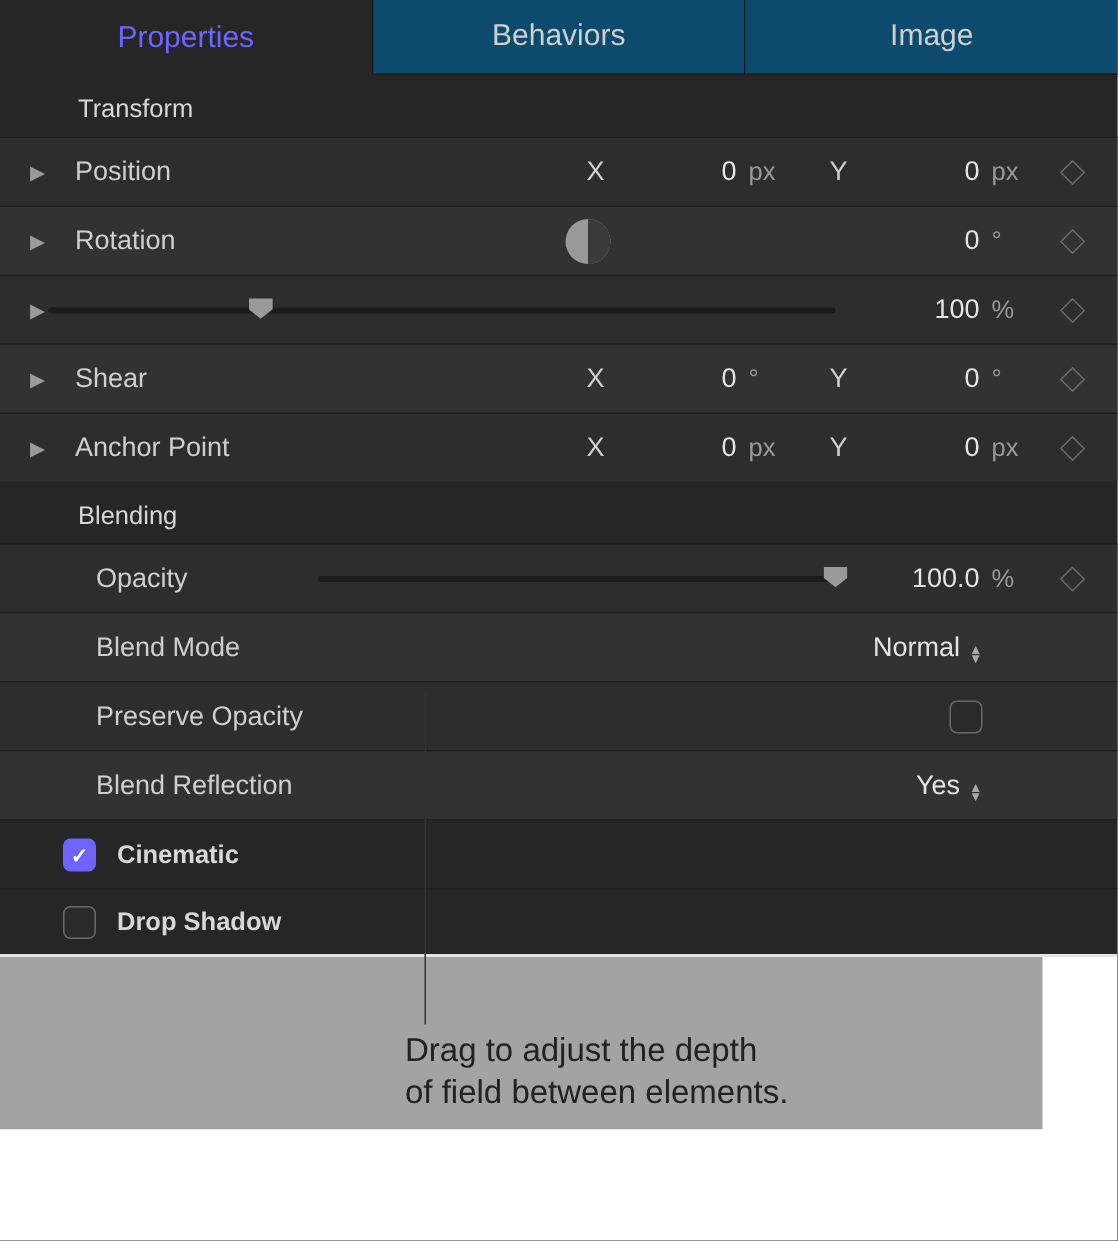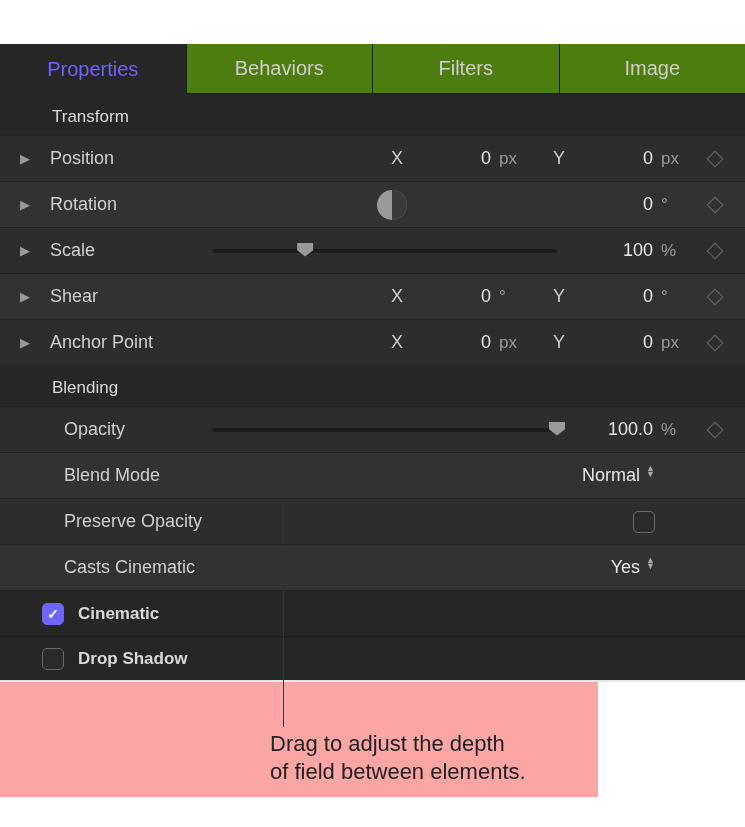--- a/index.html
+++ b/index.html
@@ -30,7 +30,6 @@
     display:flex;
     height:50px;
     background:#343434;
-    margin-top:44px;
   }
   .tab{
     flex:1;

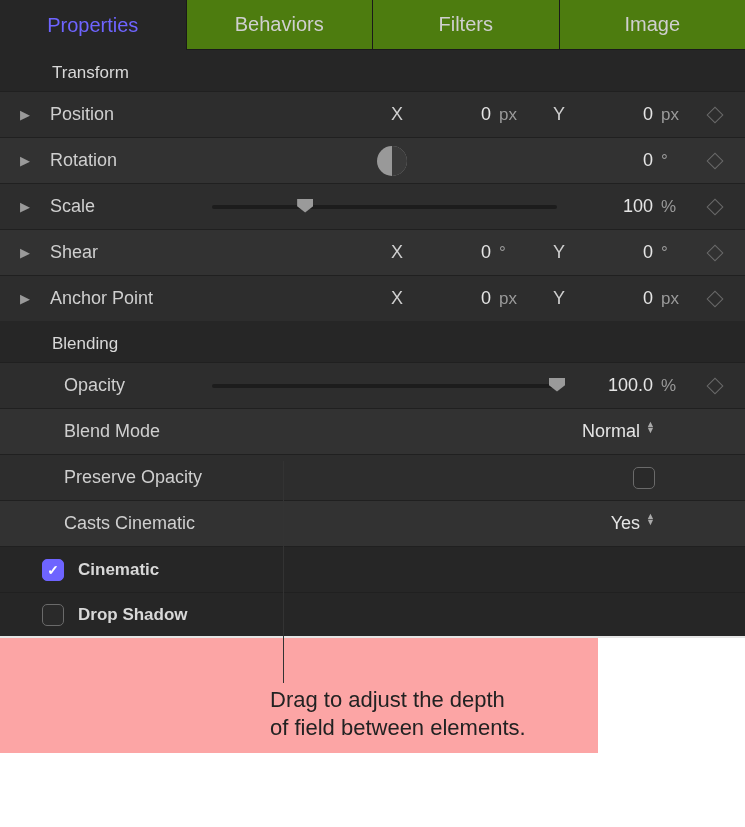--- a/index.html
+++ b/index.html
@@ -40,7 +40,7 @@
     font-size:20px;
     border-right:1px solid var(--border);
     border-bottom:1px solid var(--border);
-    background:#4d7c0f;
+    background:#0c4a6e;
     cursor:default;
   }
   .tab:last-child{border-right:none;}

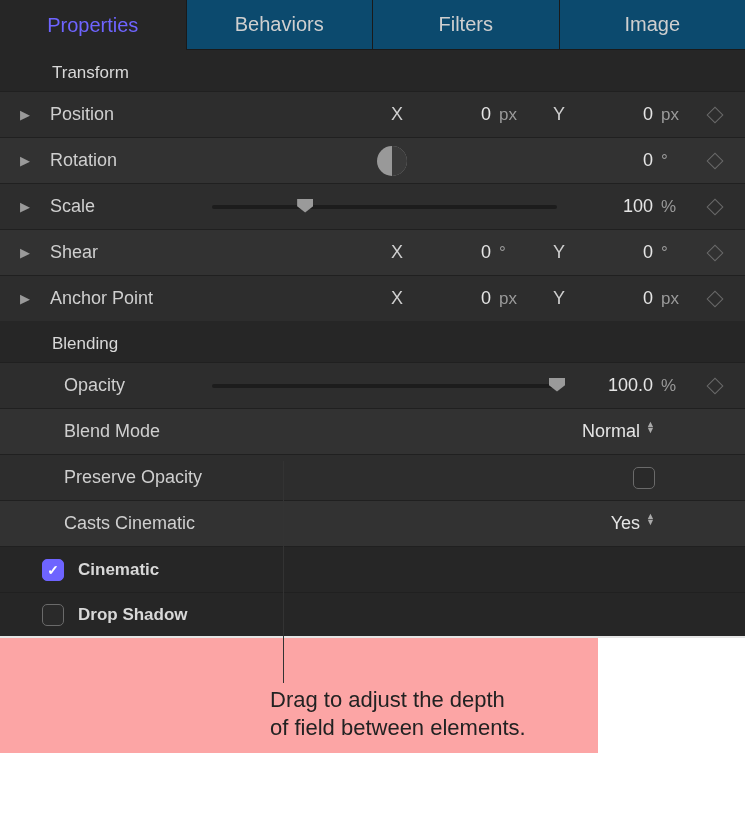--- a/index.html
+++ b/index.html
@@ -217,7 +217,6 @@
   <div class="tabs">
     <div class="tab active">Properties</div>
     <div class="tab">Behaviors</div>
-    <div class="tab">Filters</div>
     <div class="tab">Image</div>
   </div>
 

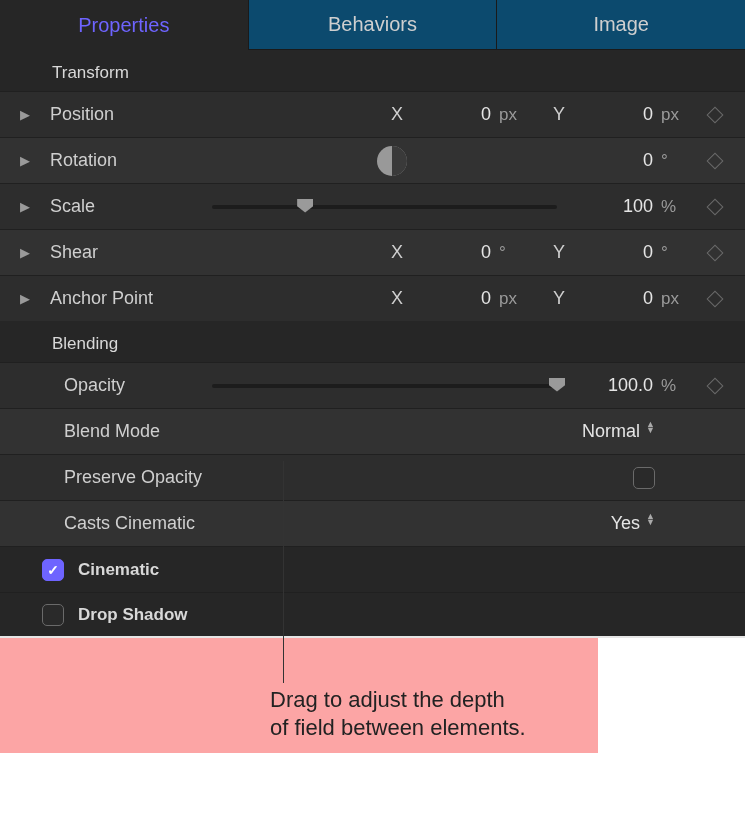--- a/index.html
+++ b/index.html
@@ -255,7 +255,6 @@
 
   <div class="row">
     <span class="disclosure">▶</span>
-    <span class="label">Scale</span>
     <div class="mid">
       <div class="slider">
         <div class="track"></div>

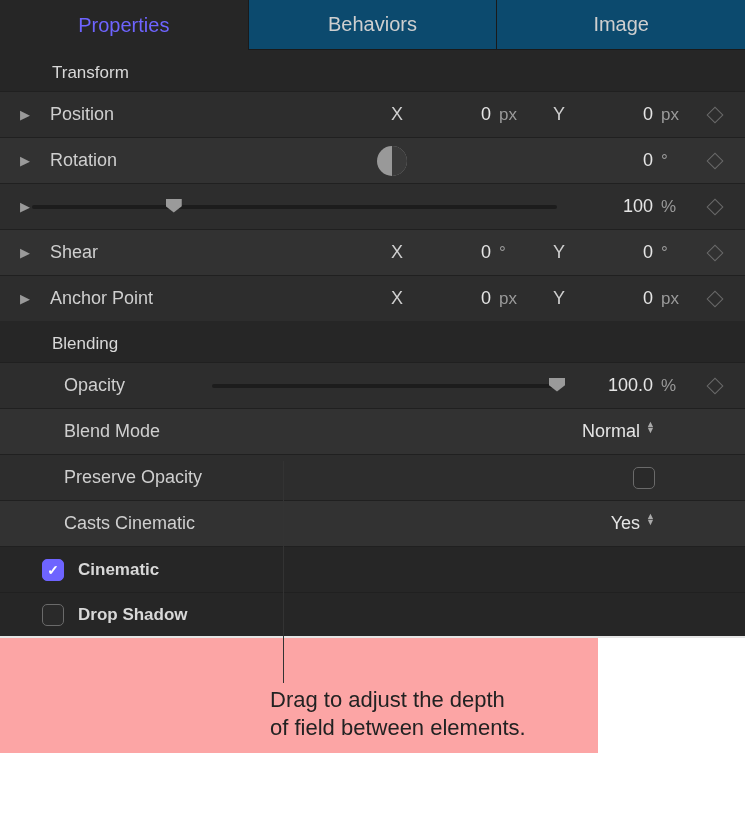--- a/index.html
+++ b/index.html
@@ -155,7 +155,7 @@
 
   
   .popup{
-    display:flex;align-items:flex-start;gap:6px;
+    display:flex;align-items:flex-end;gap:6px;
     color:#e5e5e5;font-size:18px;
   }
   .popup-arrows{

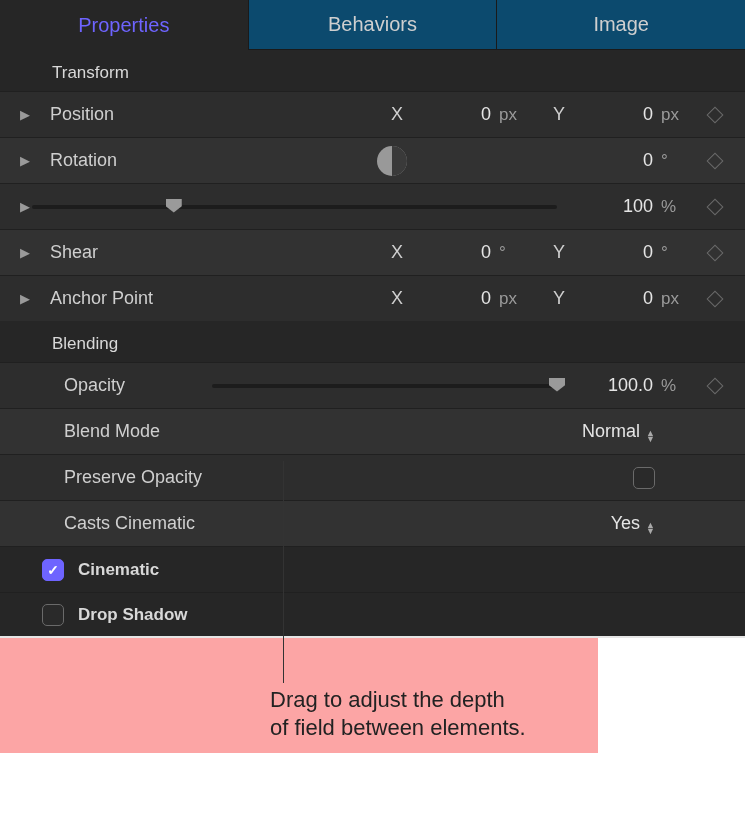--- a/index.html
+++ b/index.html
@@ -346,7 +346,7 @@
 
   <div class="row alt no-disclosure">
     <span class="disclosure"></span>
-    <span class="label">Casts Cinematic</span>
+    <span class="label">Blend Reflection</span>
     <div class="mid">
       <div class="popup">
         <span>Yes</span>

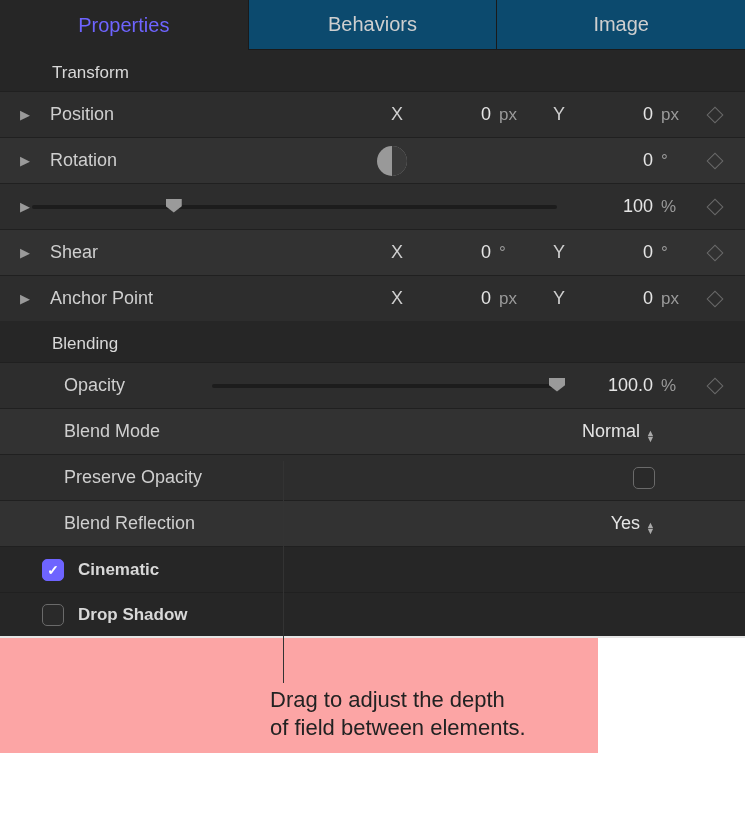--- a/index.html
+++ b/index.html
@@ -188,9 +188,9 @@
   
   .callout-area{
     position:relative;
-    width:598px;
+    width:695px;
     height:115px;
-    background:#fca5a5;
+    background:#a3a3a3;
   }
   .callout-line{
     position:absolute;

